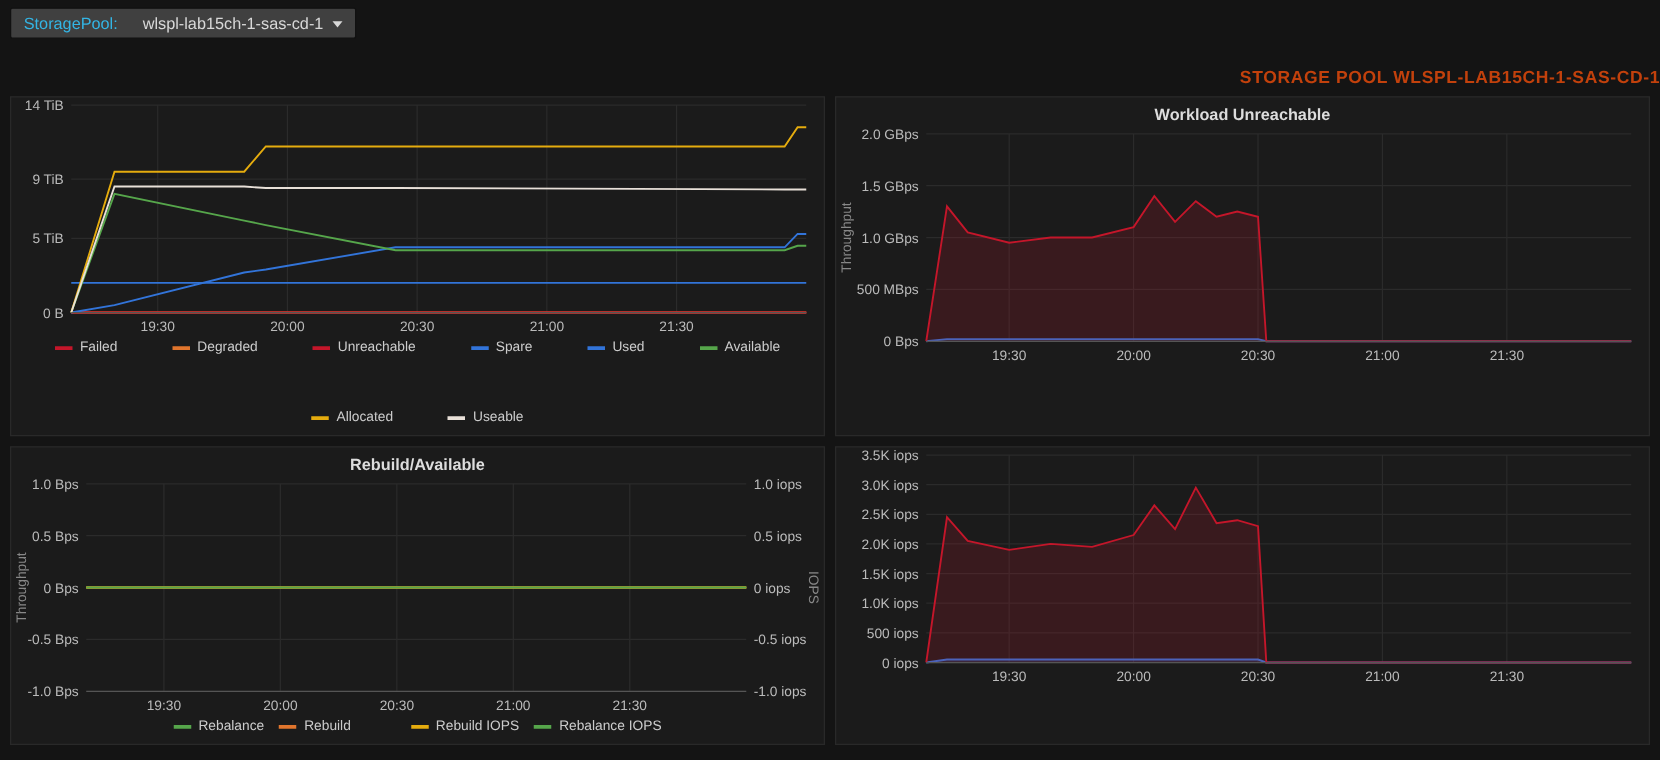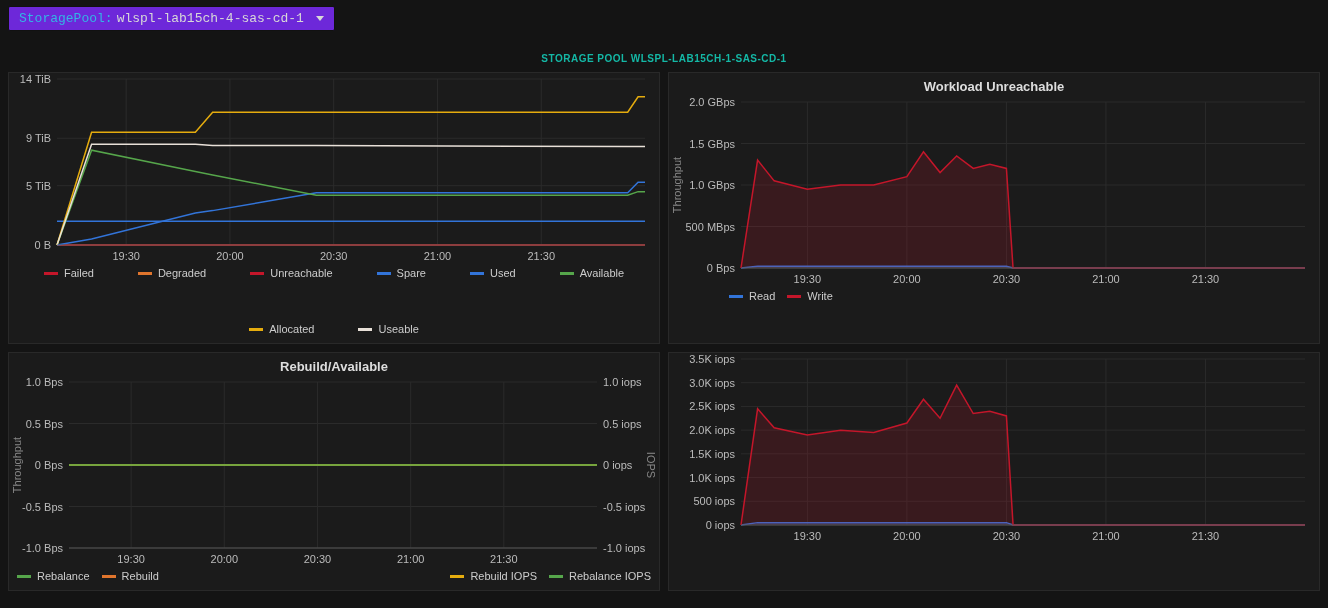--- a/index.html
+++ b/index.html
@@ -3,7 +3,7 @@
 <meta charset="utf-8">
 <style>
   html,body{margin:0;padding:0;background:#141414;color:#d8d8d8;font-family:"Helvetica Neue",Arial,sans-serif;font-size:12px;width:1328px;}
-  .topbar{display:flex;align-items:center;gap:4px;background:#6d28d9;border:1px solid #111;border-radius:2px;display:inline-flex;margin:6px 0 0 8px;padding:4px 10px;font-family:Liberation Mono, monospace;}
+  .topbar{display:flex;align-items:center;gap:20px;background:#404040;border:1px solid #111;border-radius:2px;display:inline-flex;margin:6px 0 0 8px;padding:4px 10px;}
   .topbar .label{color:#33b5e5;font-size:13px;}
   .topbar .value{color:#d8d8d8;font-size:13px;}
   .caret{display:inline-block;margin-left:4px;border-left:4px solid transparent;border-right:4px solid transparent;border-top:5px solid #d8d8d8;vertical-align:middle;}

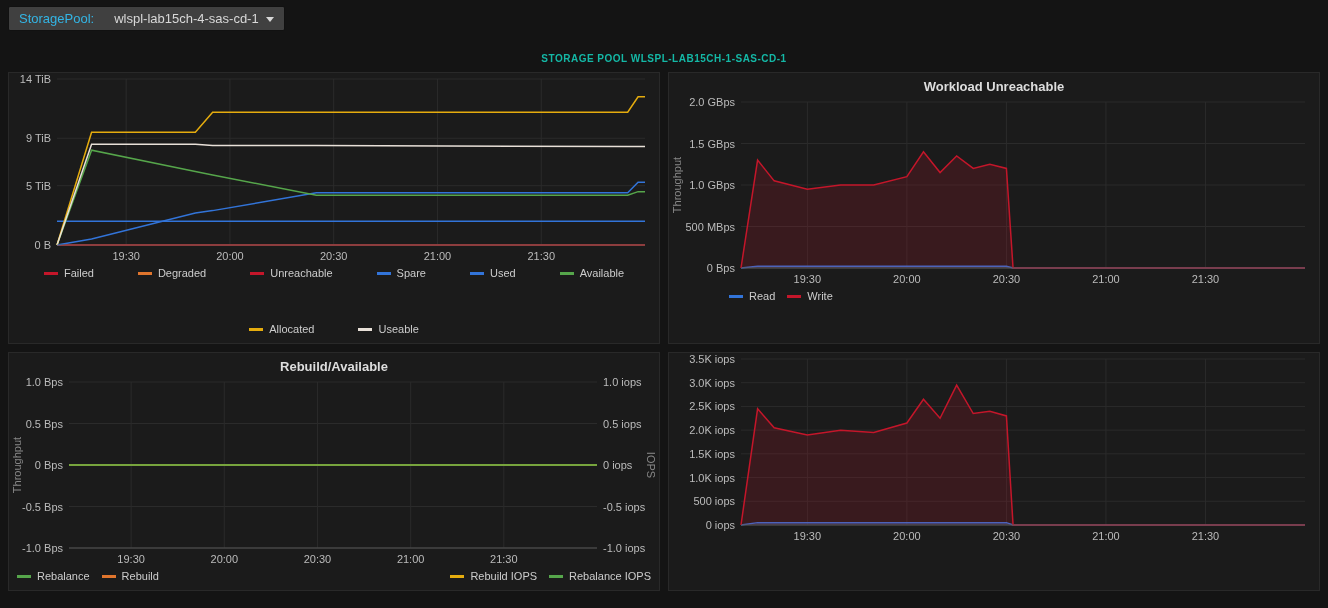--- a/index.html
+++ b/index.html
@@ -27,7 +27,7 @@
 <div class="topbar">
   <span class="label">StoragePool:</span>
   <span class="value">
-    <span>wlspl-lab15ch-4-sas-cd-1</span>
+    <span>wlspl-lab15ch-1-sas-cd-1</span>
     <span class="caret"></span>
   </span>
 </div>

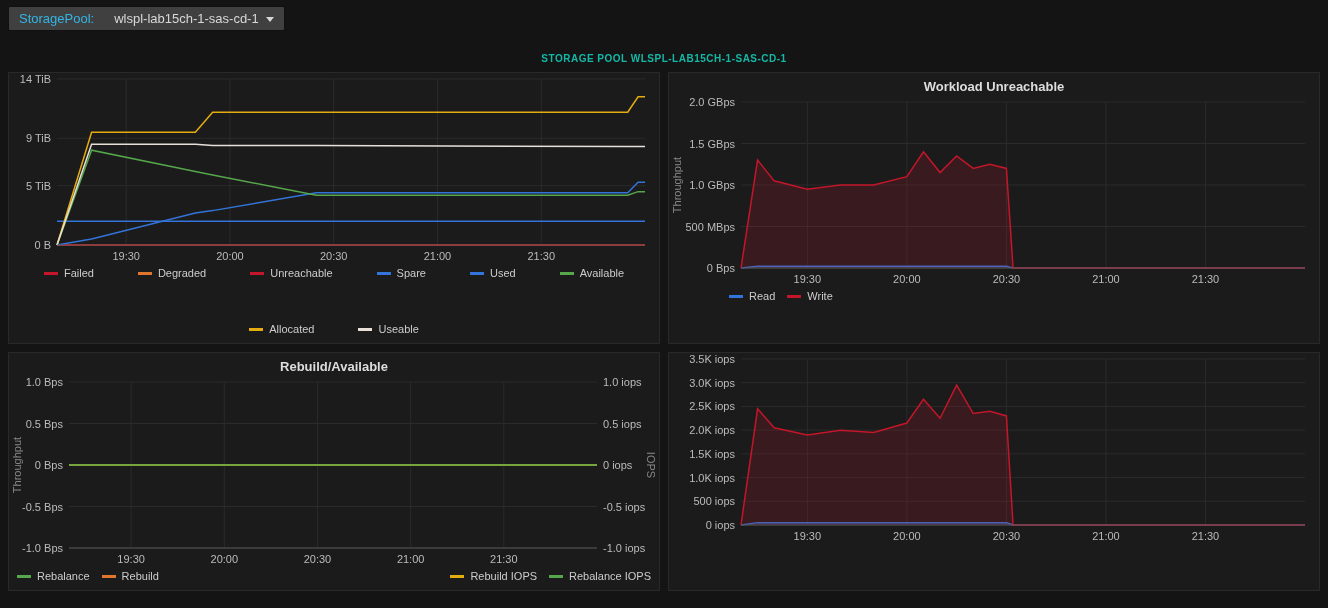--- a/index.html
+++ b/index.html
@@ -7,7 +7,7 @@
   .topbar .label{color:#33b5e5;font-size:13px;}
   .topbar .value{color:#d8d8d8;font-size:13px;}
   .caret{display:inline-block;margin-left:4px;border-left:4px solid transparent;border-right:4px solid transparent;border-top:5px solid #d8d8d8;vertical-align:middle;}
-  h1.page-title{text-align:center;color:#14b8a6;font-weight:bold;font-size:10px;letter-spacing:0.5px;margin:22px 0 8px 0;}
+  h1.page-title{text-align:right;color:#c2410c;font-weight:bold;font-size:14px;letter-spacing:0.5px;margin:22px 0 8px 0;}
   .grid{display:grid;grid-template-columns:1fr 1fr;gap:8px;padding:0 8px 8px 8px;}
   .panel{background:#1b1b1b;border:1px solid #292929;position:relative;}
   .panel-title{color:#ddd;font-size:13px;text-align:center;padding:6px 0 2px 0;font-weight:bold;}

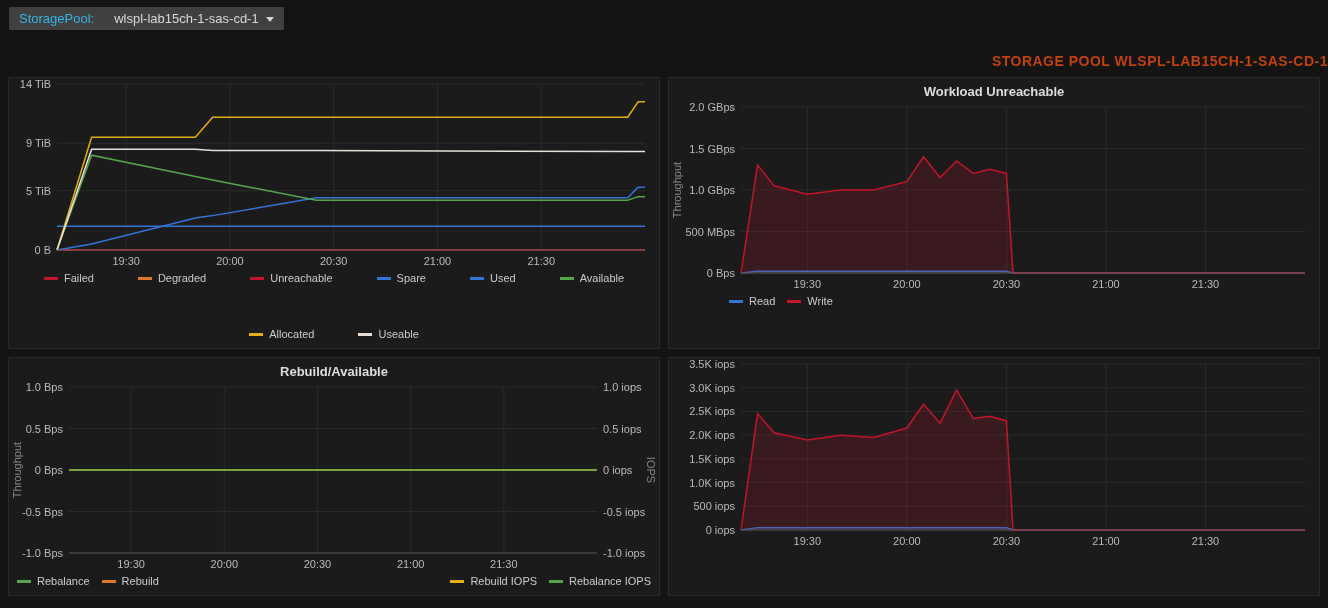--- a/index.html
+++ b/index.html
@@ -111,10 +111,6 @@
           <path d="M72,172L88.58823529411765,64.1L105.1764705882353,84.85L138.3529411764706,93.15L171.52941176470588,89L204.7058823529412,89L237.88235294117646,80.69999999999999L254.47058823529412,55.80000000000001L271.05882352941177,76.55000000000001L287.6470588235294,59.94999999999999L304.2352941176471,72.4L320.8235294117647,68.25L337.4117647058824,72.4L344.0470588235294,172L354,172L636,172" fill="none" stroke="#c4162a" stroke-width="1.5"></path>
           <line x1="72" x2="636" y1="172" y2="172" stroke="#555"></line>
         </svg>
-      </div>
-    <div class="legend" id="legend-workload_throughput" style="justify-content: flex-start; padding-left: 60px;">
-        <span class="item"><span class="swatch" style="background:#3274d9"></span>Read</span>
-        <span class="item"><span class="swatch" style="background:#c4162a"></span>Write</span>
       </div>
   </div>
 

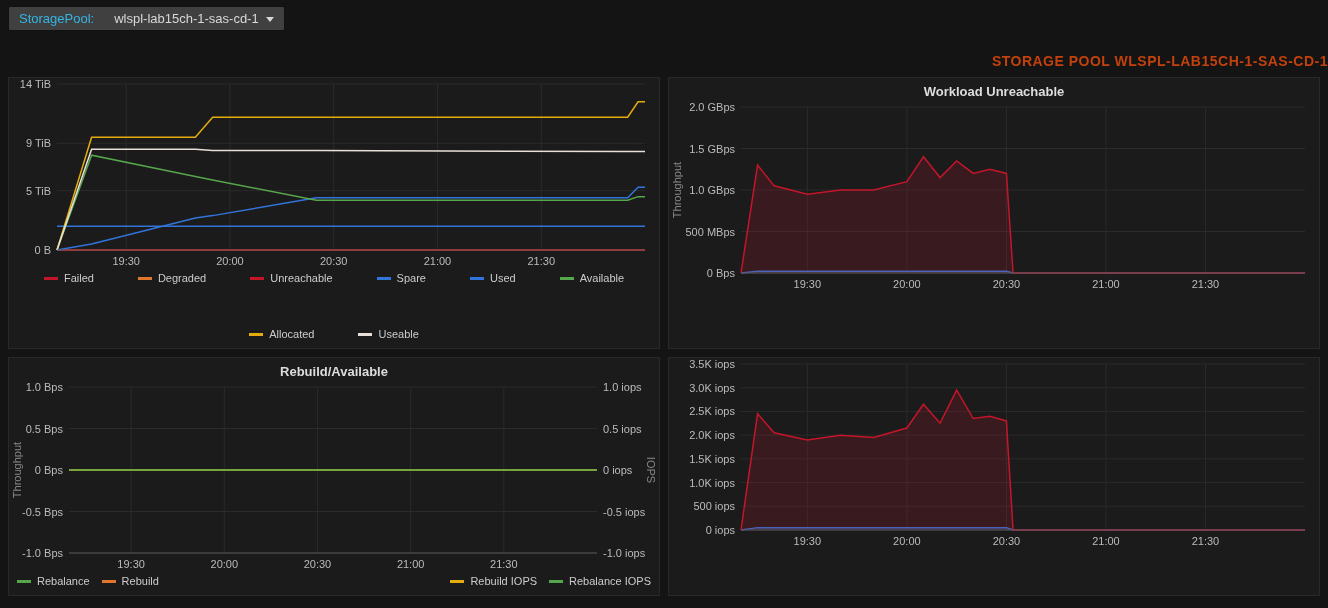--- a/index.html
+++ b/index.html
@@ -152,7 +152,7 @@
           <line x1="60" x2="588" y1="172" y2="172" stroke="#555"></line>
         </svg>
       </div>
-    <div class="legend split" id="legend-rebuild_rebalance" style="justify-content: space-between; gap: 48px;">
+    <div class="legend split" id="legend-rebuild_rebalance" style="justify-content: center; gap: 48px;">
         <div style="display: flex; gap: 12px;">
           <span class="item"><span class="swatch" style="background:#56a64b"></span>Rebalance</span>
           <span class="item"><span class="swatch" style="background:#e0752d"></span>Rebuild</span>

